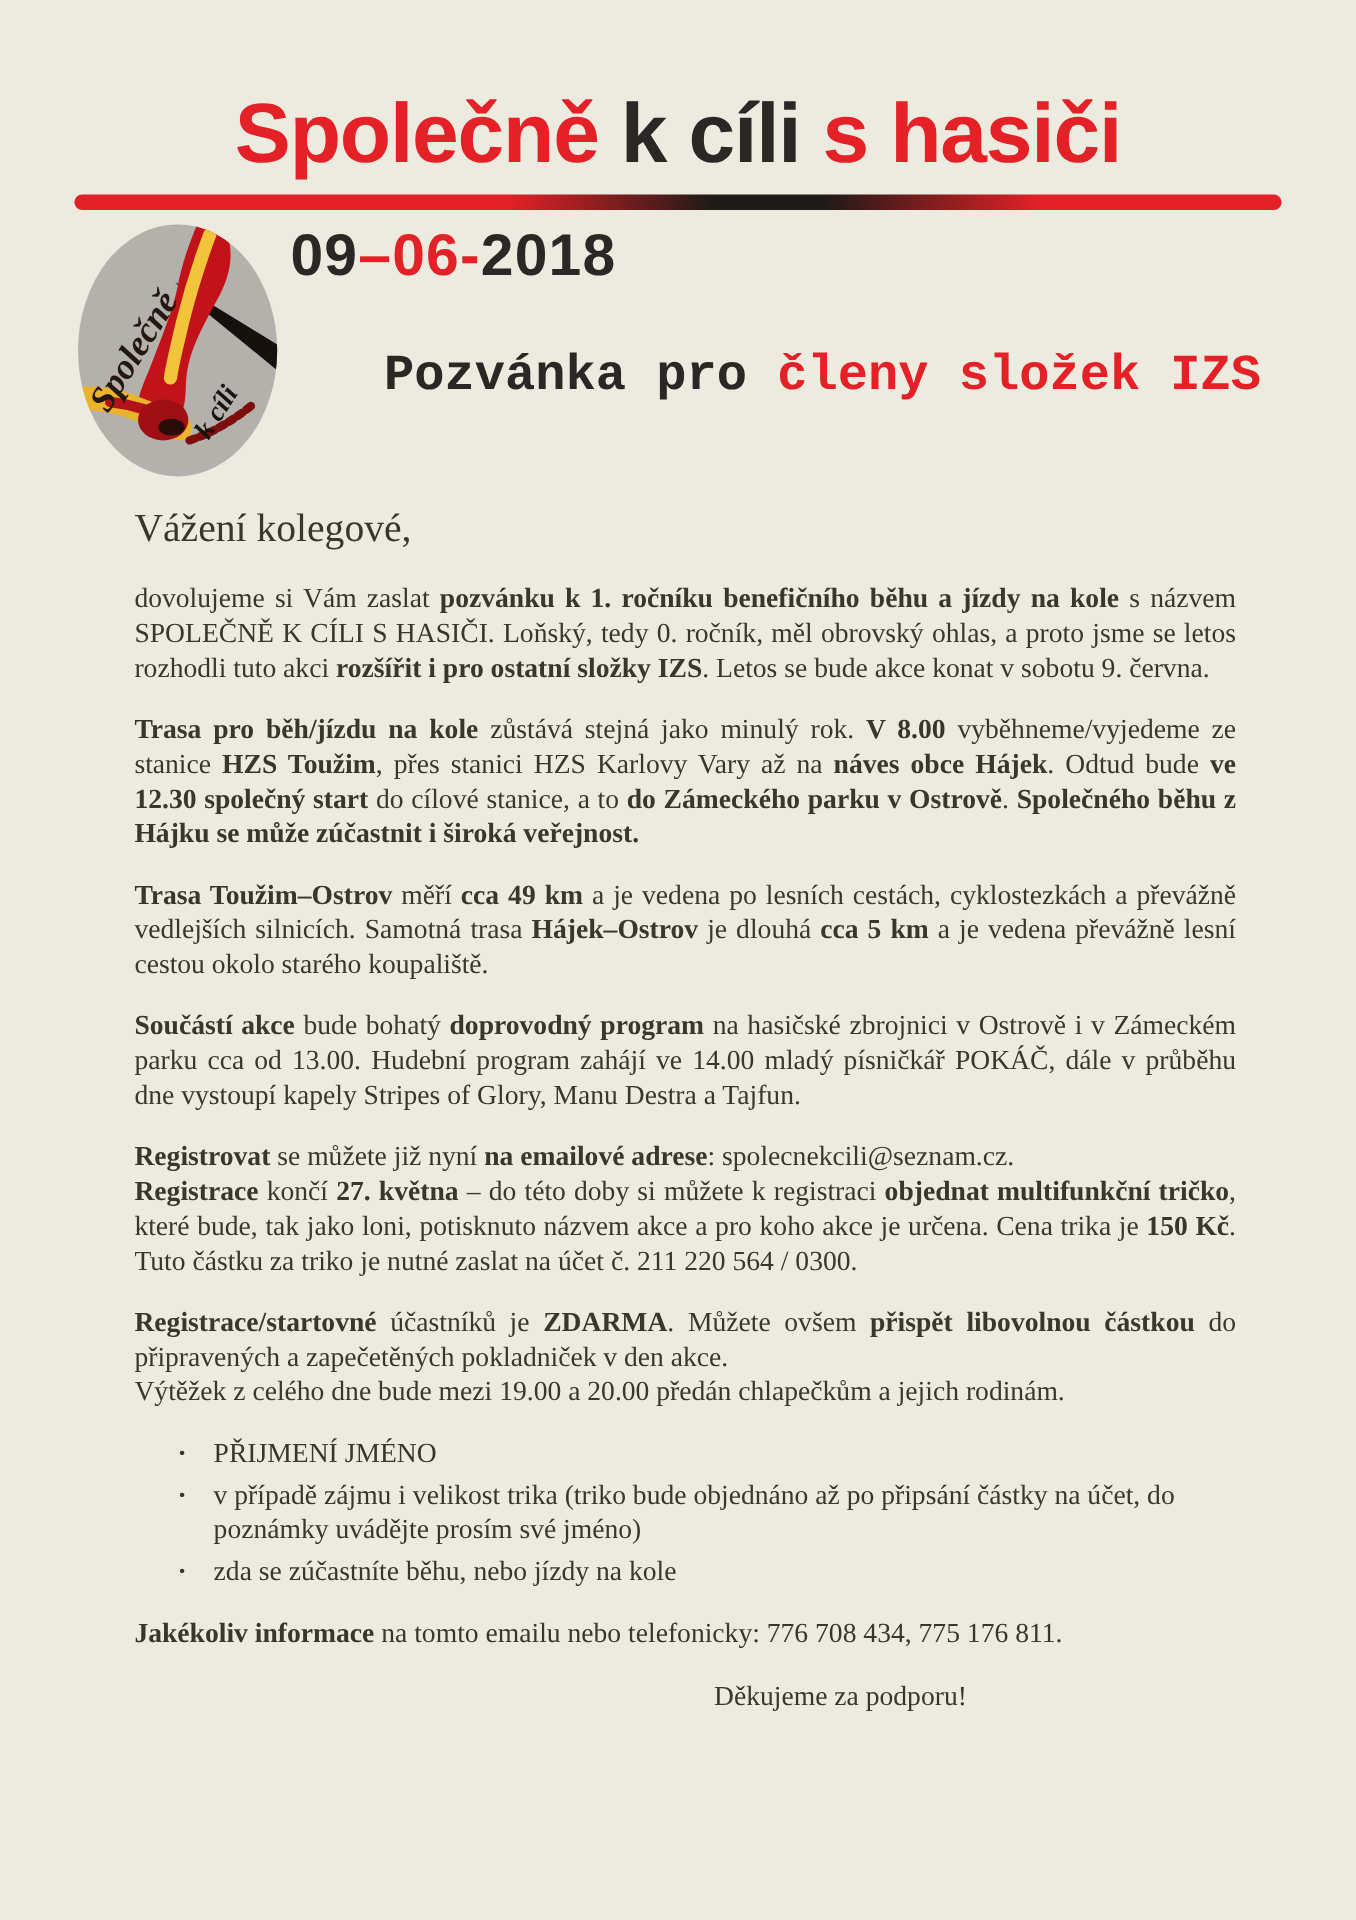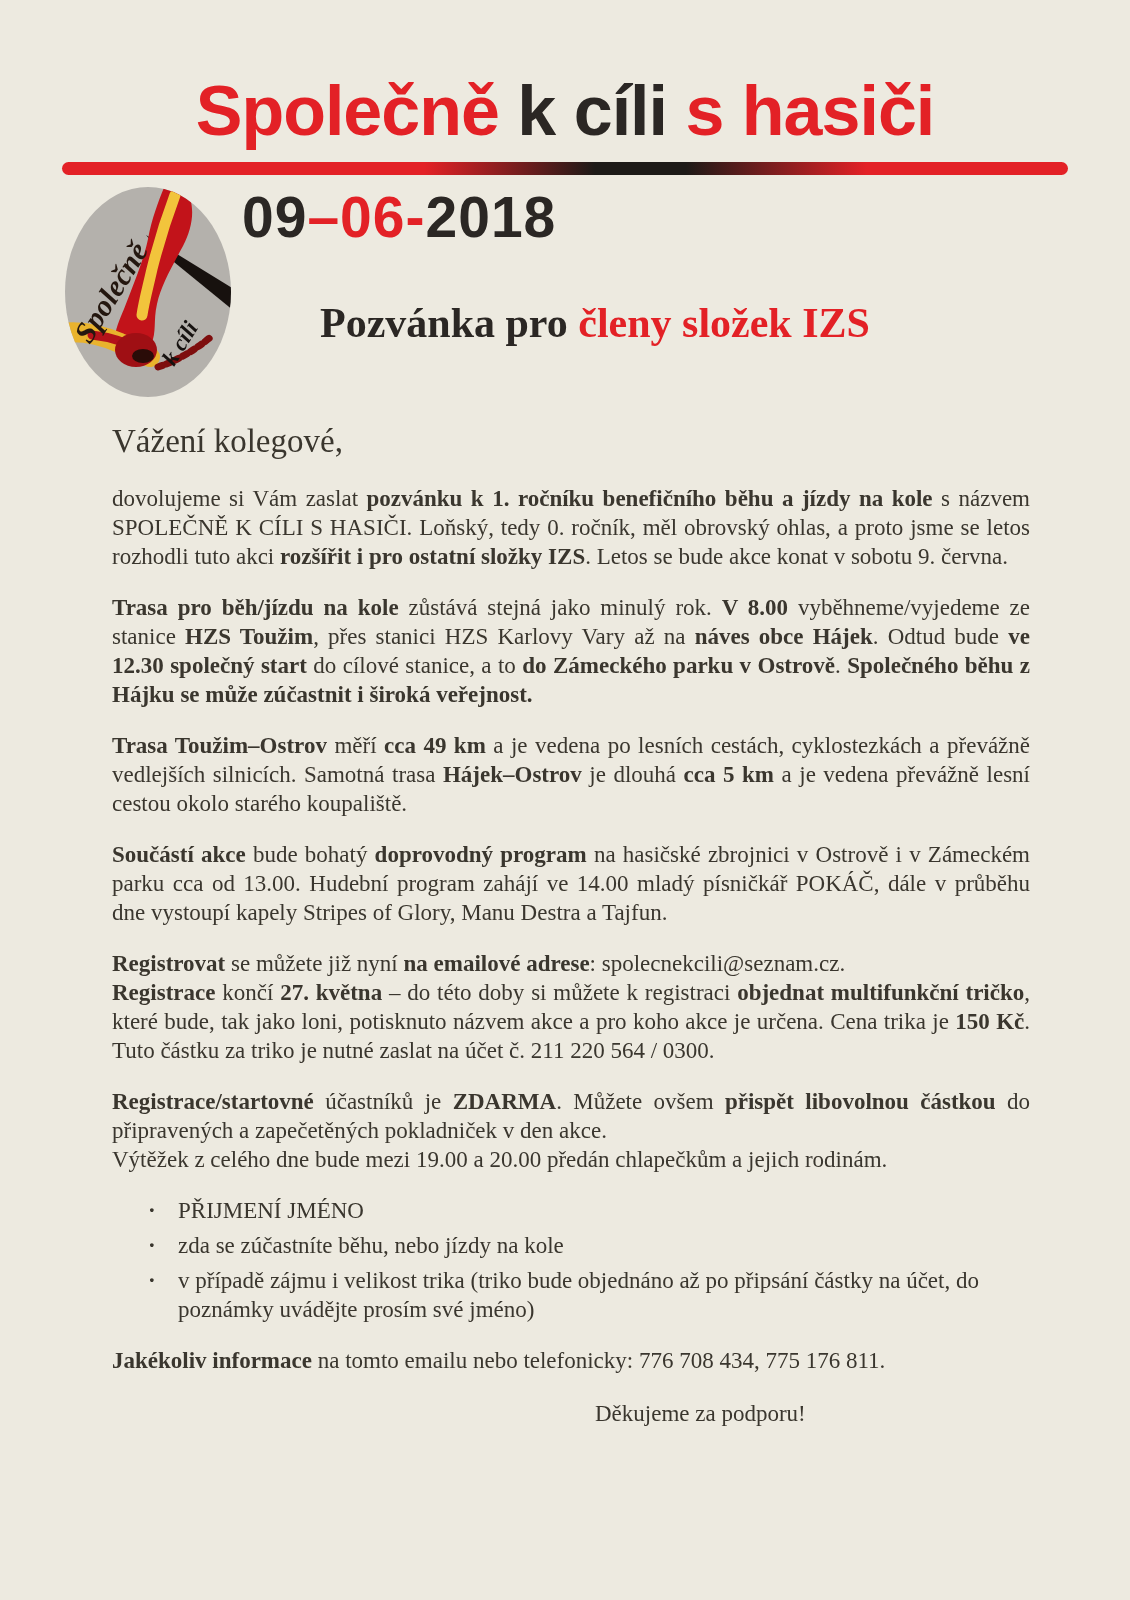--- a/index.html
+++ b/index.html
@@ -38,7 +38,7 @@
   .head-right{padding-left:8px;}
   .date{
     font-family:"Liberation Sans", sans-serif;
-    font-weight:700;font-size:57px;line-height:1.15;
+    font-weight:700;font-size:49px;line-height:1.15;
     letter-spacing:1px;color:var(--ink);white-space:nowrap;
   }
   .date .red{color:var(--red);}

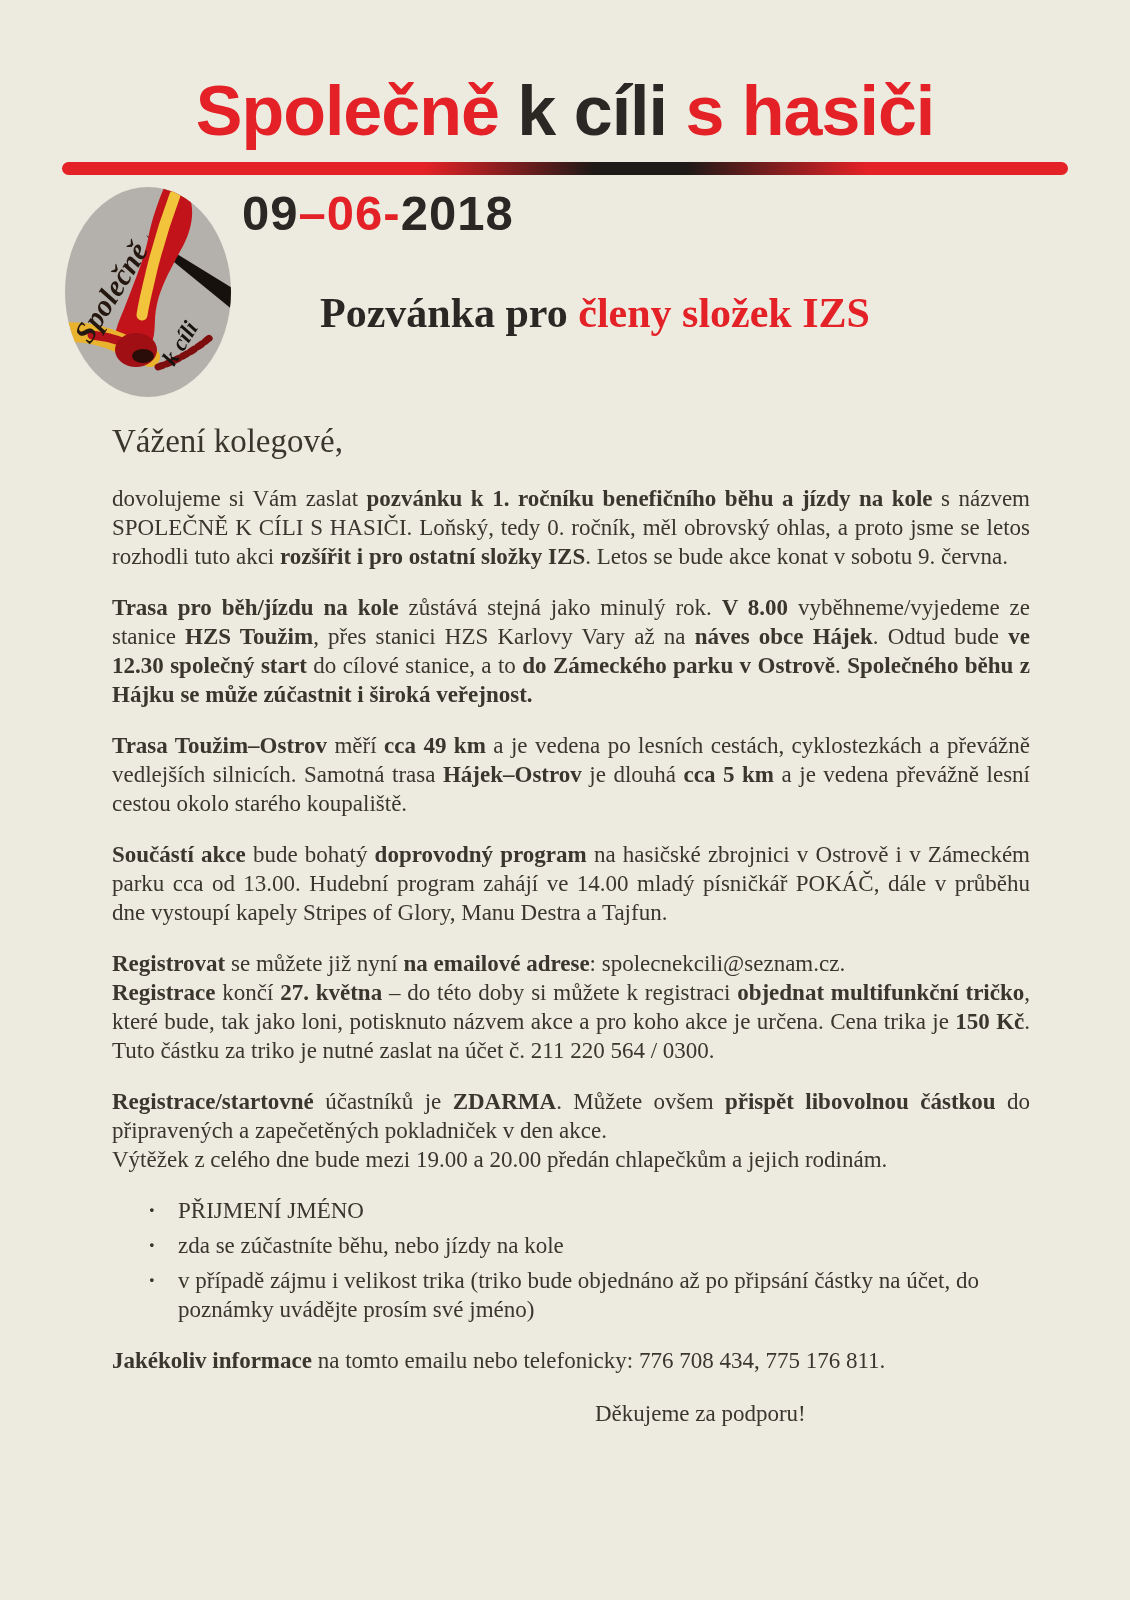--- a/index.html
+++ b/index.html
@@ -45,7 +45,7 @@
   .date .dark{color:var(--ink);}
   .invite{
     margin-top:50px;padding-left:78px;
-    font-family:Liberation Serif, serif;
+    font-family:Liberation Mono, monospace;
     font-weight:700;font-size:42px;line-height:1.05;
     color:var(--ink);white-space:nowrap;text-align:center;
   }

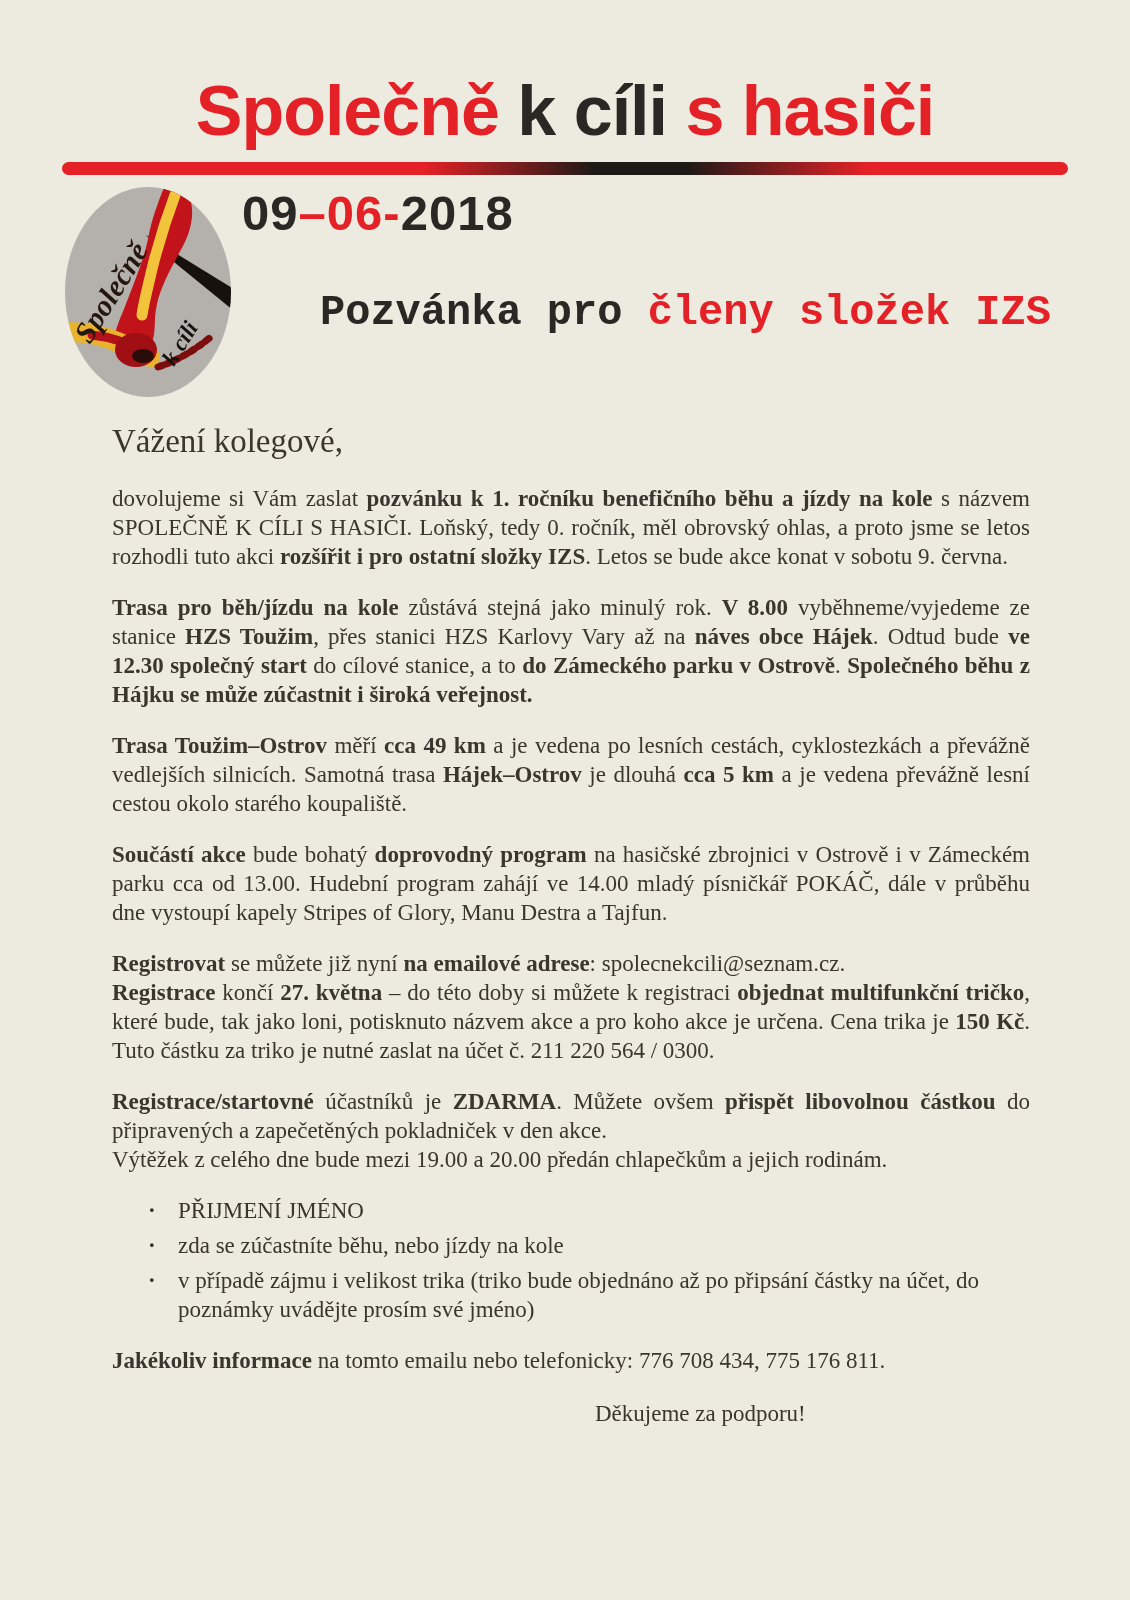--- a/index.html
+++ b/index.html
@@ -145,8 +145,8 @@
     <div class="listblock">
       <ul class="bullets">
           <li>PŘIJMENÍ JMÉNO</li>
+          <li>v případě zájmu i velikost trika (triko bude objednáno až po připsání částky na účet, do poznámky uvádějte prosím své jméno)</li>
           <li>zda se zúčastníte běhu, nebo jízdy na kole</li>
-          <li>v případě zájmu i velikost trika (triko bude objednáno až po připsání částky na účet, do poznámky uvádějte prosím své jméno)</li>
         </ul>
     </div>
 

